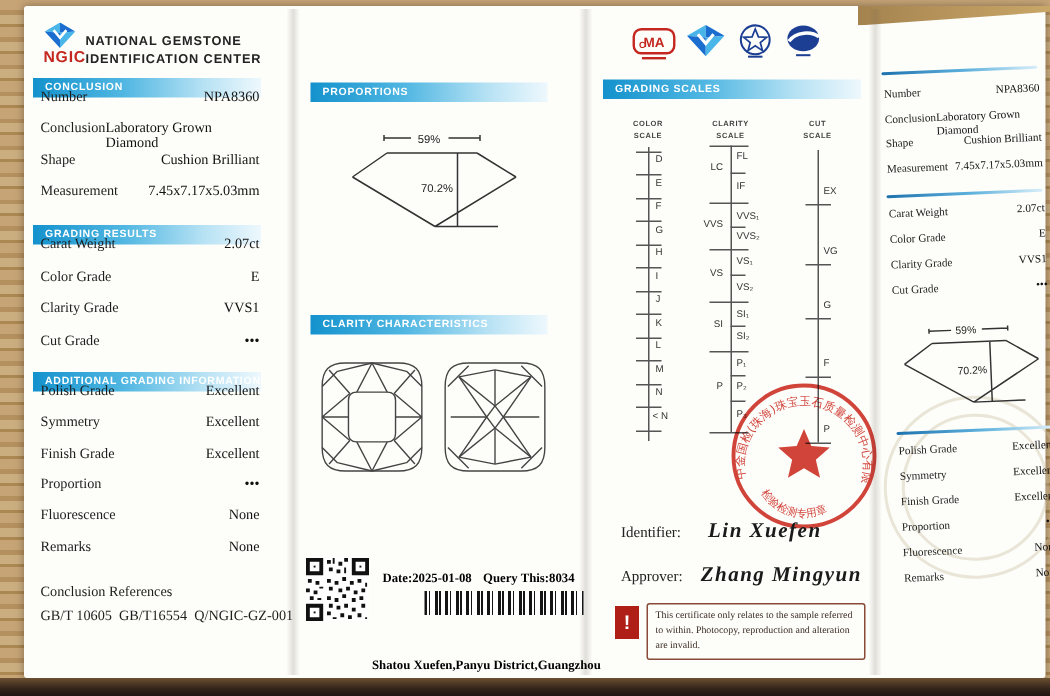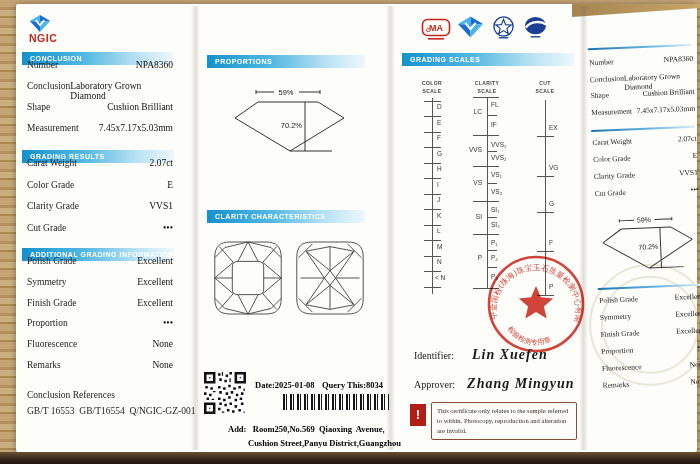--- a/index.html
+++ b/index.html
@@ -58,6 +58,7 @@
     <div style="font:bold 10.5px 'Liberation Sans',sans-serif;color:#c4271f;letter-spacing:.5px">NGIC</div>
   </div>
   <div style="position:absolute;left:57px;top:21px;font:bold 8.5px 'Liberation Sans',sans-serif;color:#232323;letter-spacing:.6px;line-height:1.45">
+    <div>NATIONAL GEMSTONE</div>
   </div>
 
   <div class="hdr-bar" style="left:22px;top:52px;width:152px">CONCLUSION</div>

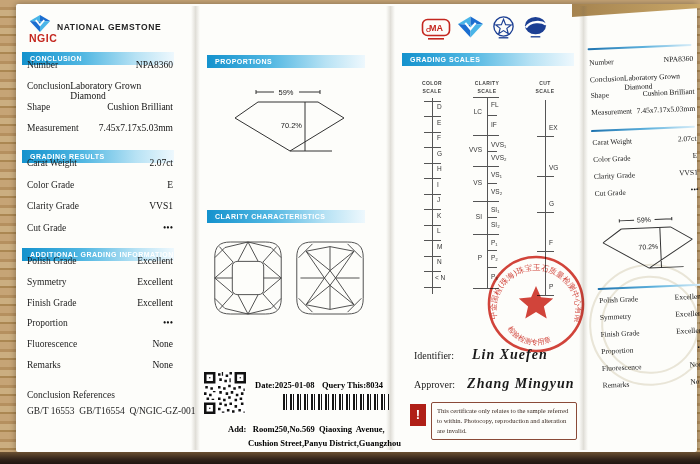--- a/index.html
+++ b/index.html
@@ -59,6 +59,7 @@
   </div>
   <div style="position:absolute;left:57px;top:21px;font:bold 8.5px 'Liberation Sans',sans-serif;color:#232323;letter-spacing:.6px;line-height:1.45">
     <div>NATIONAL GEMSTONE</div>
+    <div>IDENTIFICATION CENTER</div>
   </div>
 
   <div class="hdr-bar" style="left:22px;top:52px;width:152px">CONCLUSION</div>

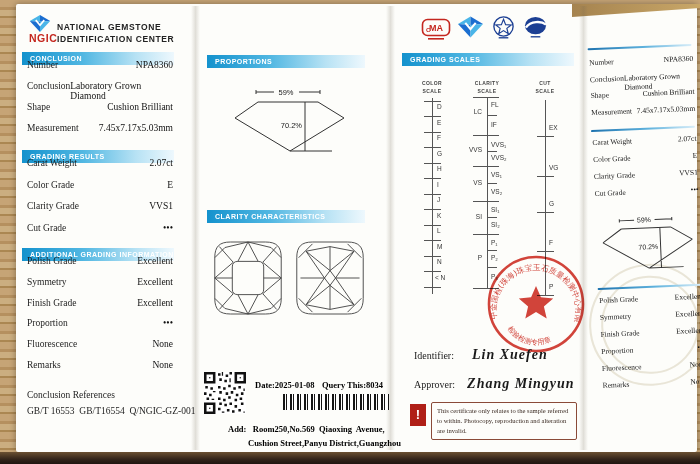--- a/index.html
+++ b/index.html
@@ -131,7 +131,7 @@
   </div>
 
   <div style="position:absolute;left:27px;top:390px;font-size:9.5px;color:#1d1d1d">Conclusion References</div>
-  <div class="pre" style="position:absolute;left:27px;top:406px;font-size:9.5px;color:#1d1d1d">GB/T 16553  GB/T16554  Q/NGIC-GZ-001</div>
+  <div class="pre" style="position:absolute;left:27px;top:406px;font-size:9.5px;color:#1d1d1d">GB/T 10605  GB/T16554  Q/NGIC-GZ-001</div>
 
   <div class="hdr-bar" style="left:207px;top:55px;width:158px">PROPORTIONS</div>
 

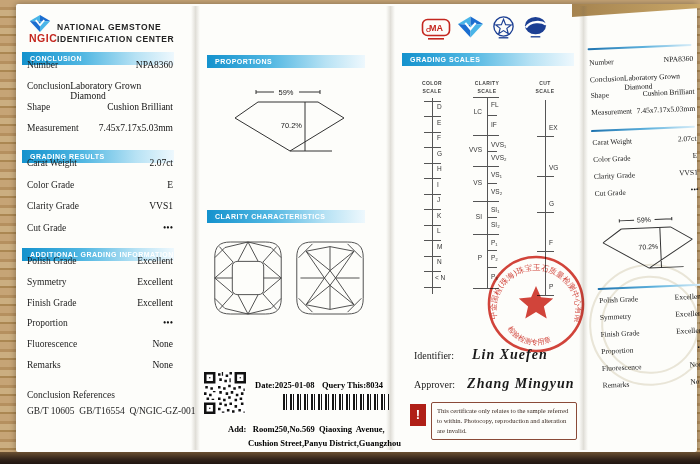--- a/index.html
+++ b/index.html
@@ -193,10 +193,6 @@
   <div style="position:absolute;left:255px;top:380px;font-size:8.5px" class="bold-s">Date:2025-01-08</div>
   <div style="position:absolute;left:322px;top:380px;font-size:8.5px" class="bold-s">Query This:8034</div>
   <div class="barcode" style="left:283px;top:394px;width:106px;height:16px"></div>
-  <div style="position:absolute;left:228px;top:424px;font-size:8.5px;width:160px" class="bold-s">
-    <span>Add:</span>&nbsp;&nbsp;
-    <span class="pre">Room250,No.569  Qiaoxing  Avenue,</span>
-  </div>
   <div style="position:absolute;left:248px;top:438px;font-size:8.5px" class="bold-s">Cushion Street,Panyu District,Guangzhou</div>
 
   <div style="position:absolute;left:421px;top:18px">

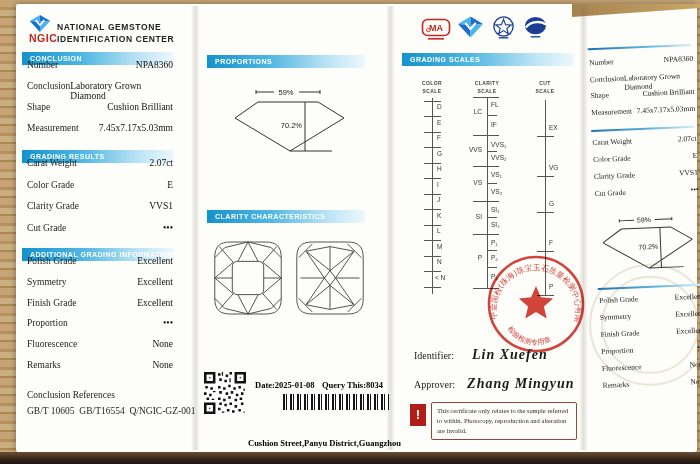--- a/index.html
+++ b/index.html
@@ -193,7 +193,7 @@
   <div style="position:absolute;left:255px;top:380px;font-size:8.5px" class="bold-s">Date:2025-01-08</div>
   <div style="position:absolute;left:322px;top:380px;font-size:8.5px" class="bold-s">Query This:8034</div>
   <div class="barcode" style="left:283px;top:394px;width:106px;height:16px"></div>
-  <div style="position:absolute;left:248px;top:438px;font-size:8.5px" class="bold-s">Cushion Street,Panyu District,Guangzhou</div>
+  <div style="position:absolute;left:248px;top:438px;font-size:8.5px" class="bold-s">Shatou Xuefen,Panyu District,Guangzhou</div>
 
   <div style="position:absolute;left:421px;top:18px">
     <svg width="30" height="24" viewBox="0 0 30 24">

